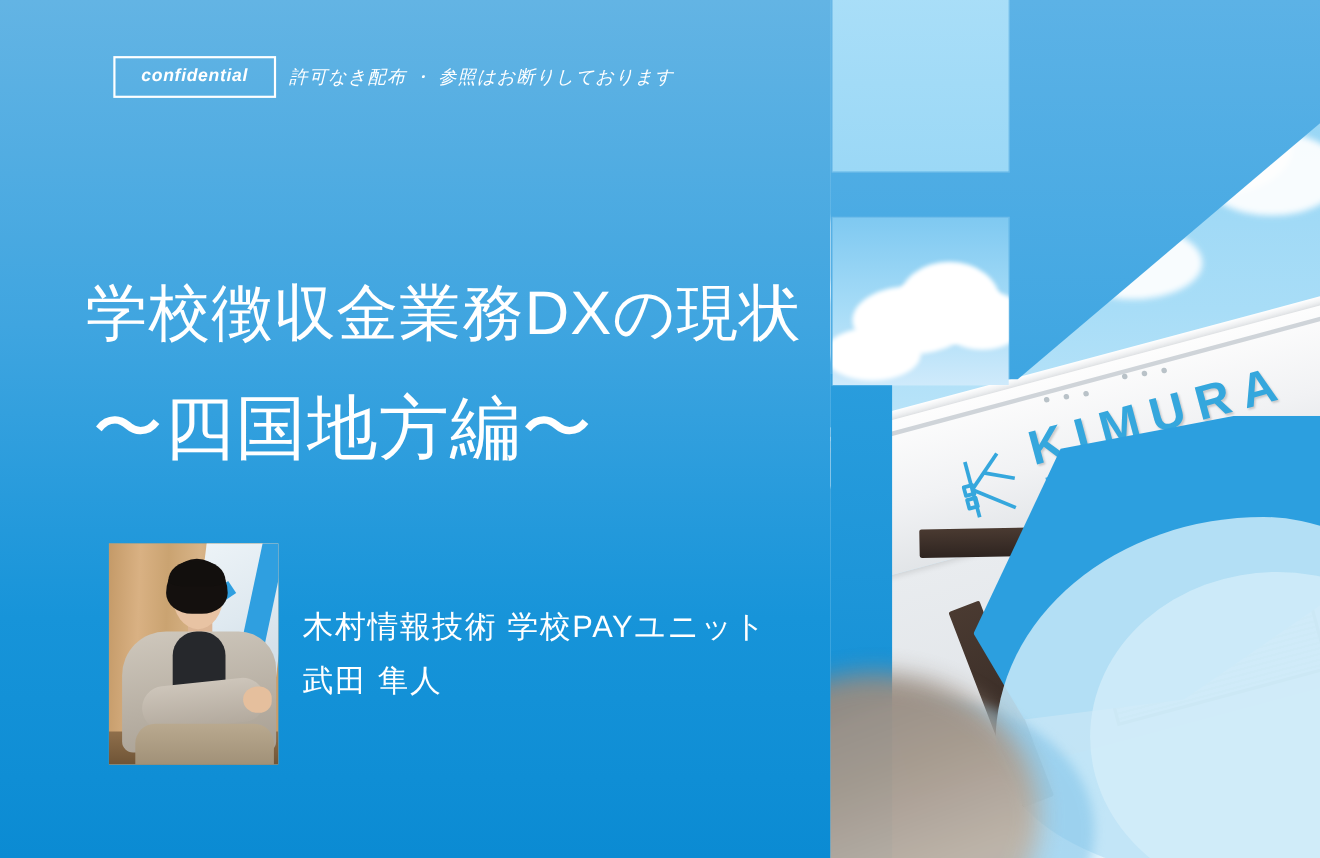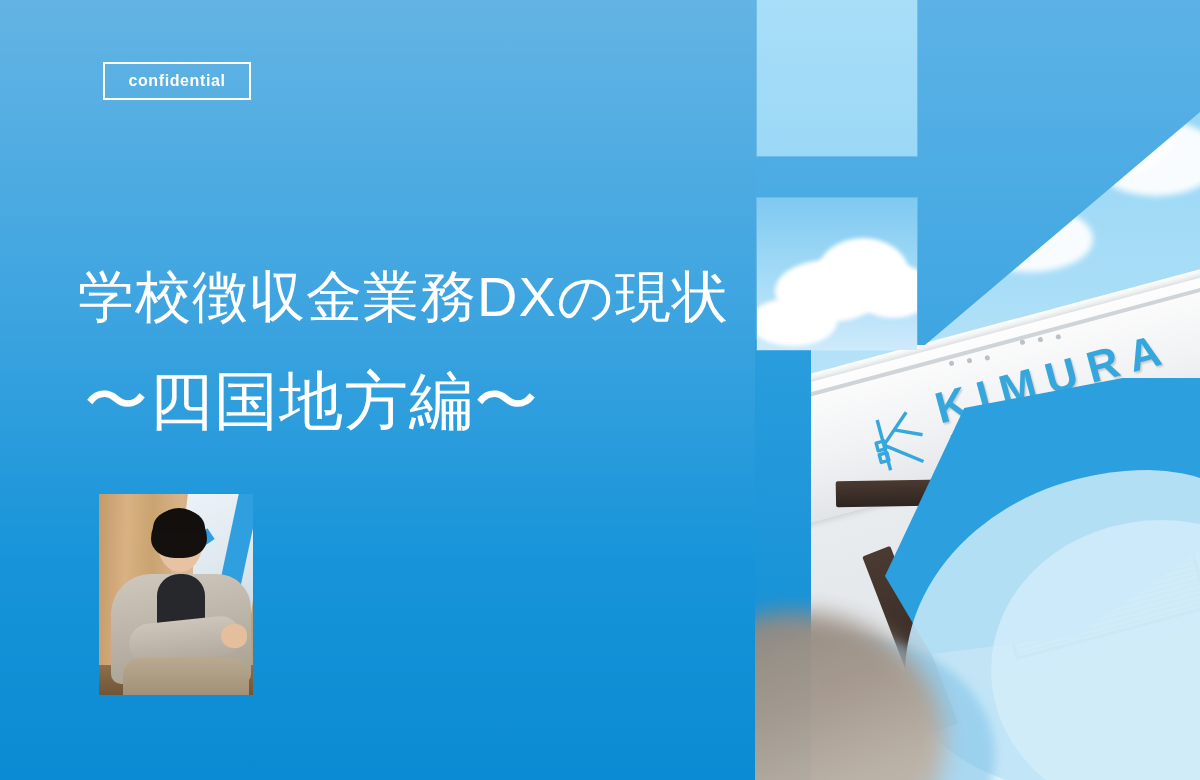--- a/index.html
+++ b/index.html
@@ -23,11 +23,12 @@
   .header {
     position: absolute;
     left: 103px;
-    top: 62px;
+    top: 51px;
     display: flex;
     align-items: center;
     gap: 12px;
     z-index: 40;
+    font-style: italic;
   }
   .conf-badge {
     width: 148px;

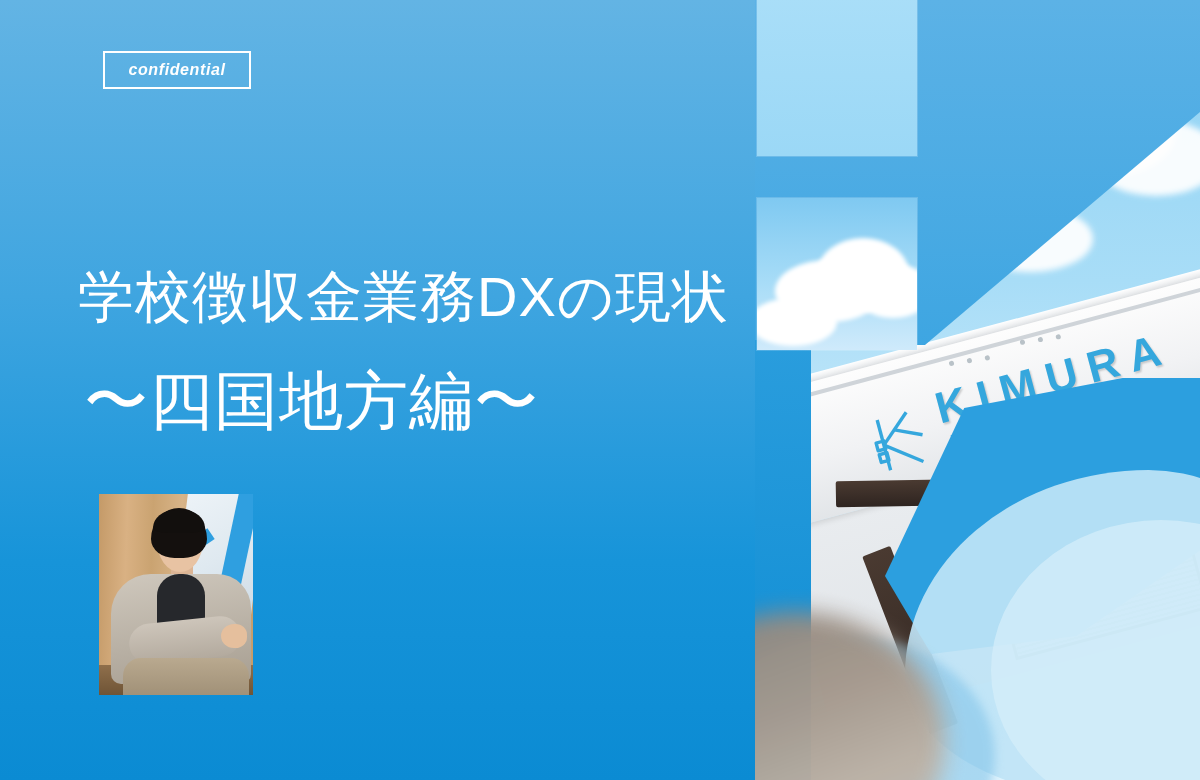--- a/index.html
+++ b/index.html
@@ -509,6 +509,7 @@
     <div class="conf-badge">
       <span>confidential</span>
     </div>
+    <div class="header-note">許可なき配布 ・ 参照はお断りしております</div>
   </div>
 
   <div class="title-block">

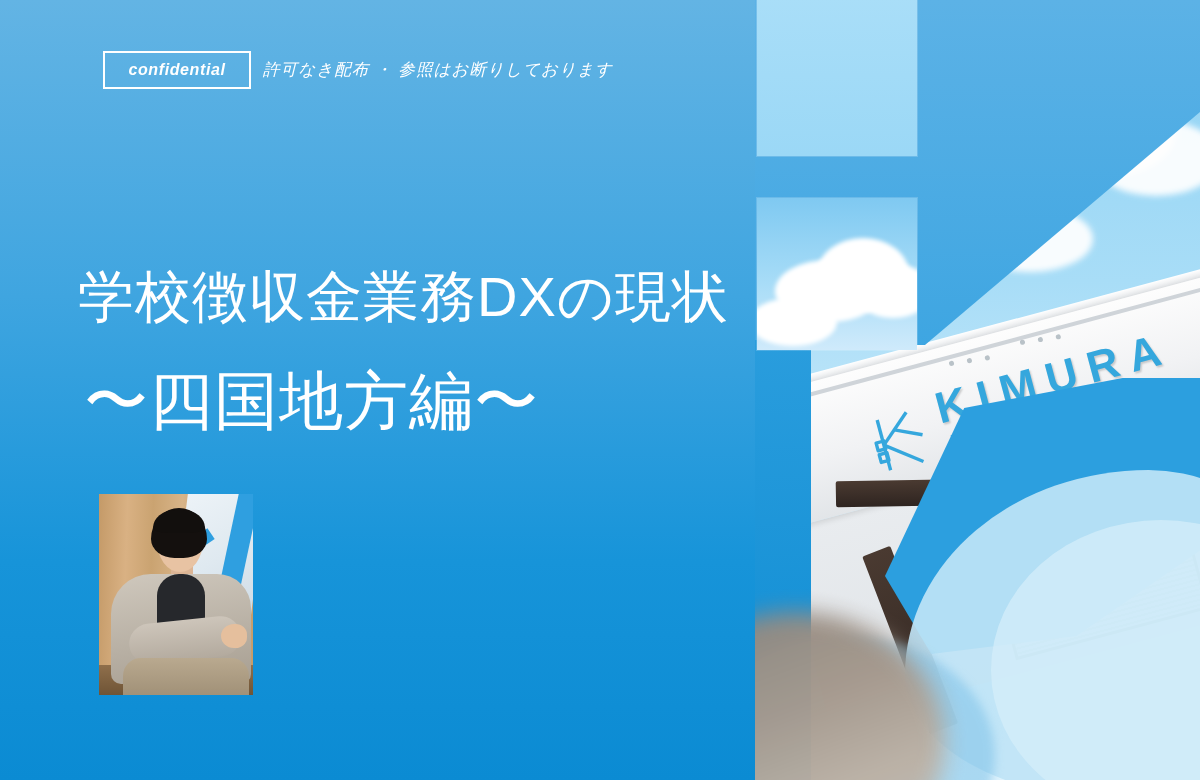--- a/index.html
+++ b/index.html
@@ -53,7 +53,7 @@
   .title-block {
     position: absolute;
     left: 78px;
-    top: 264px;
+    top: 252px;
     z-index: 40;
   }
   .title-line-1 {

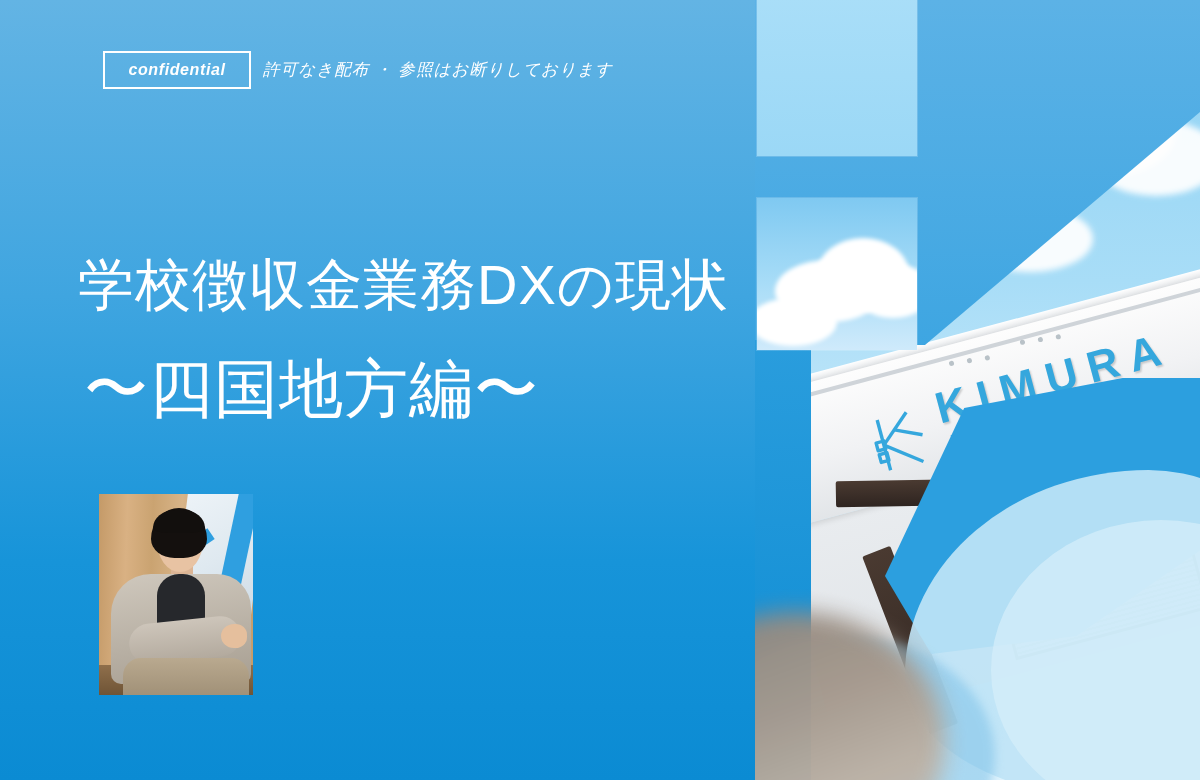--- a/index.html
+++ b/index.html
@@ -534,6 +534,10 @@
       <div class="p-hand"></div>
       <div class="p-pants"></div>
     </div>
+    <div class="presenter-text">
+      <div class="presenter-org">木村情報技術 学校PAYユニット</div>
+      <div class="presenter-name">武田 隼人</div>
+    </div>
   </div>
 
 </div>

